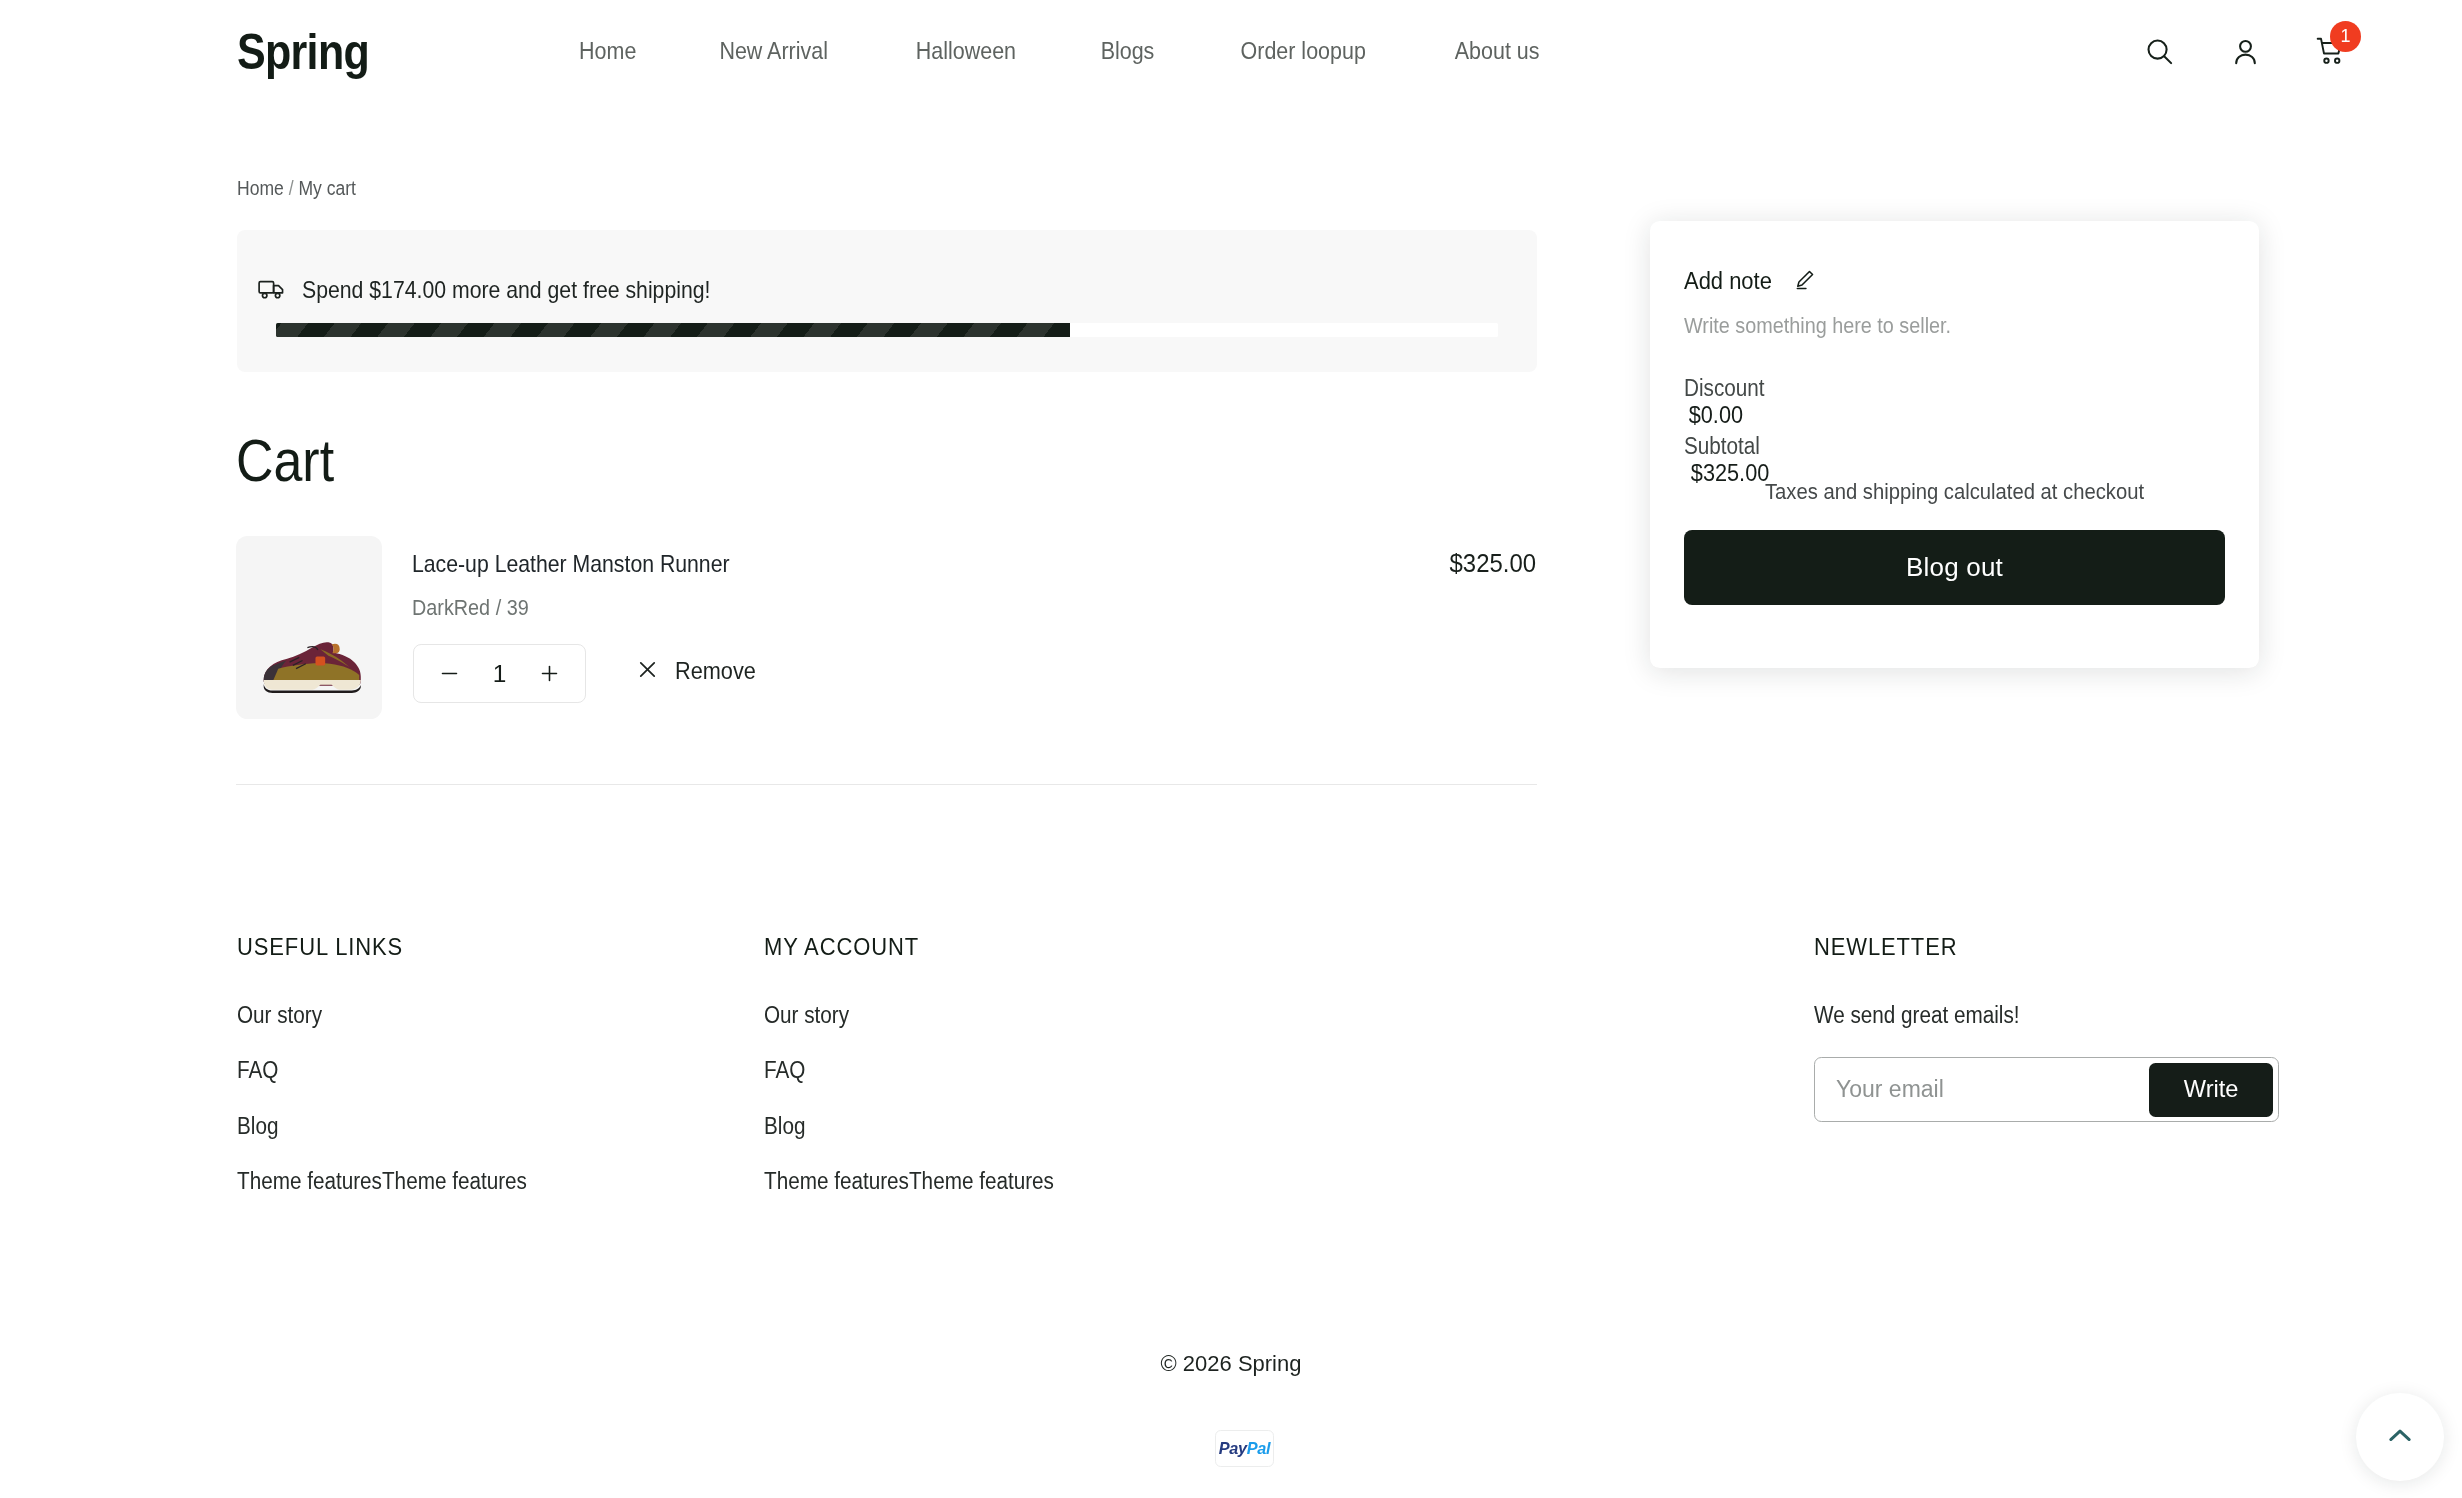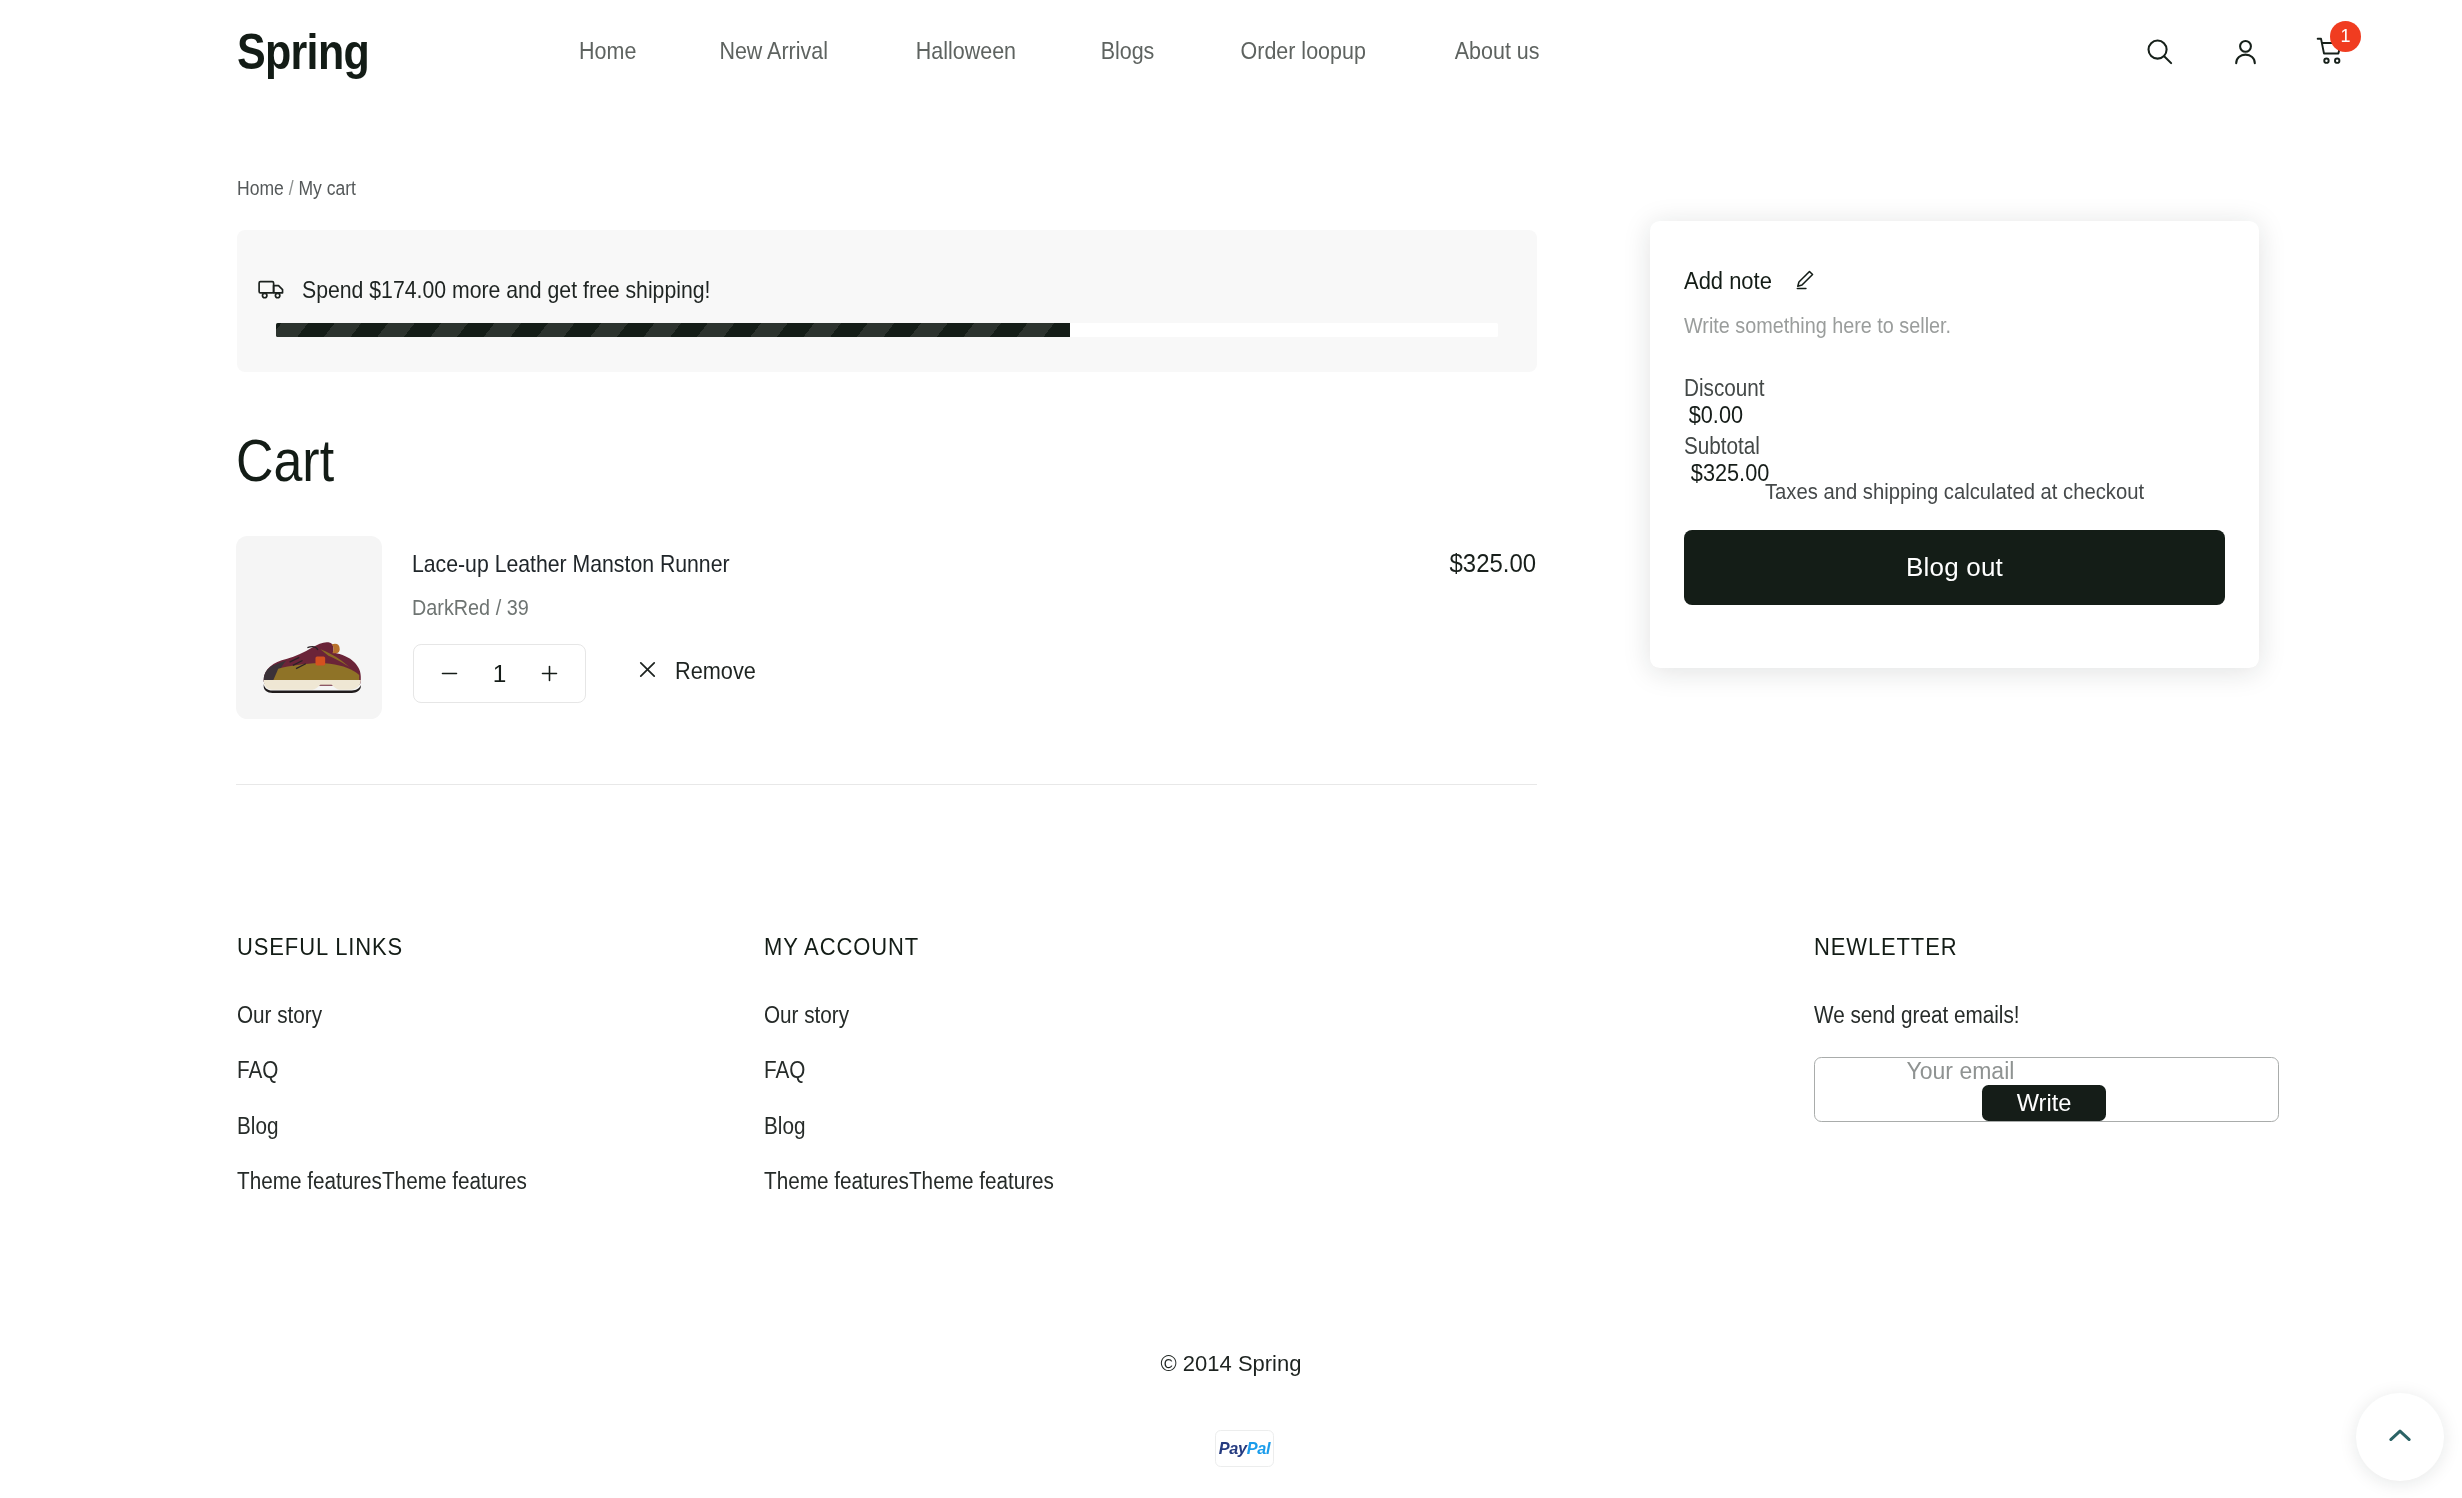--- a/index.html
+++ b/index.html
@@ -404,7 +404,6 @@
     padding: 0 4.9px 0 0;
     background: #fff;
     position: relative;
-    flex-direction: column;
   }
   .news-input {
     flex: 1;

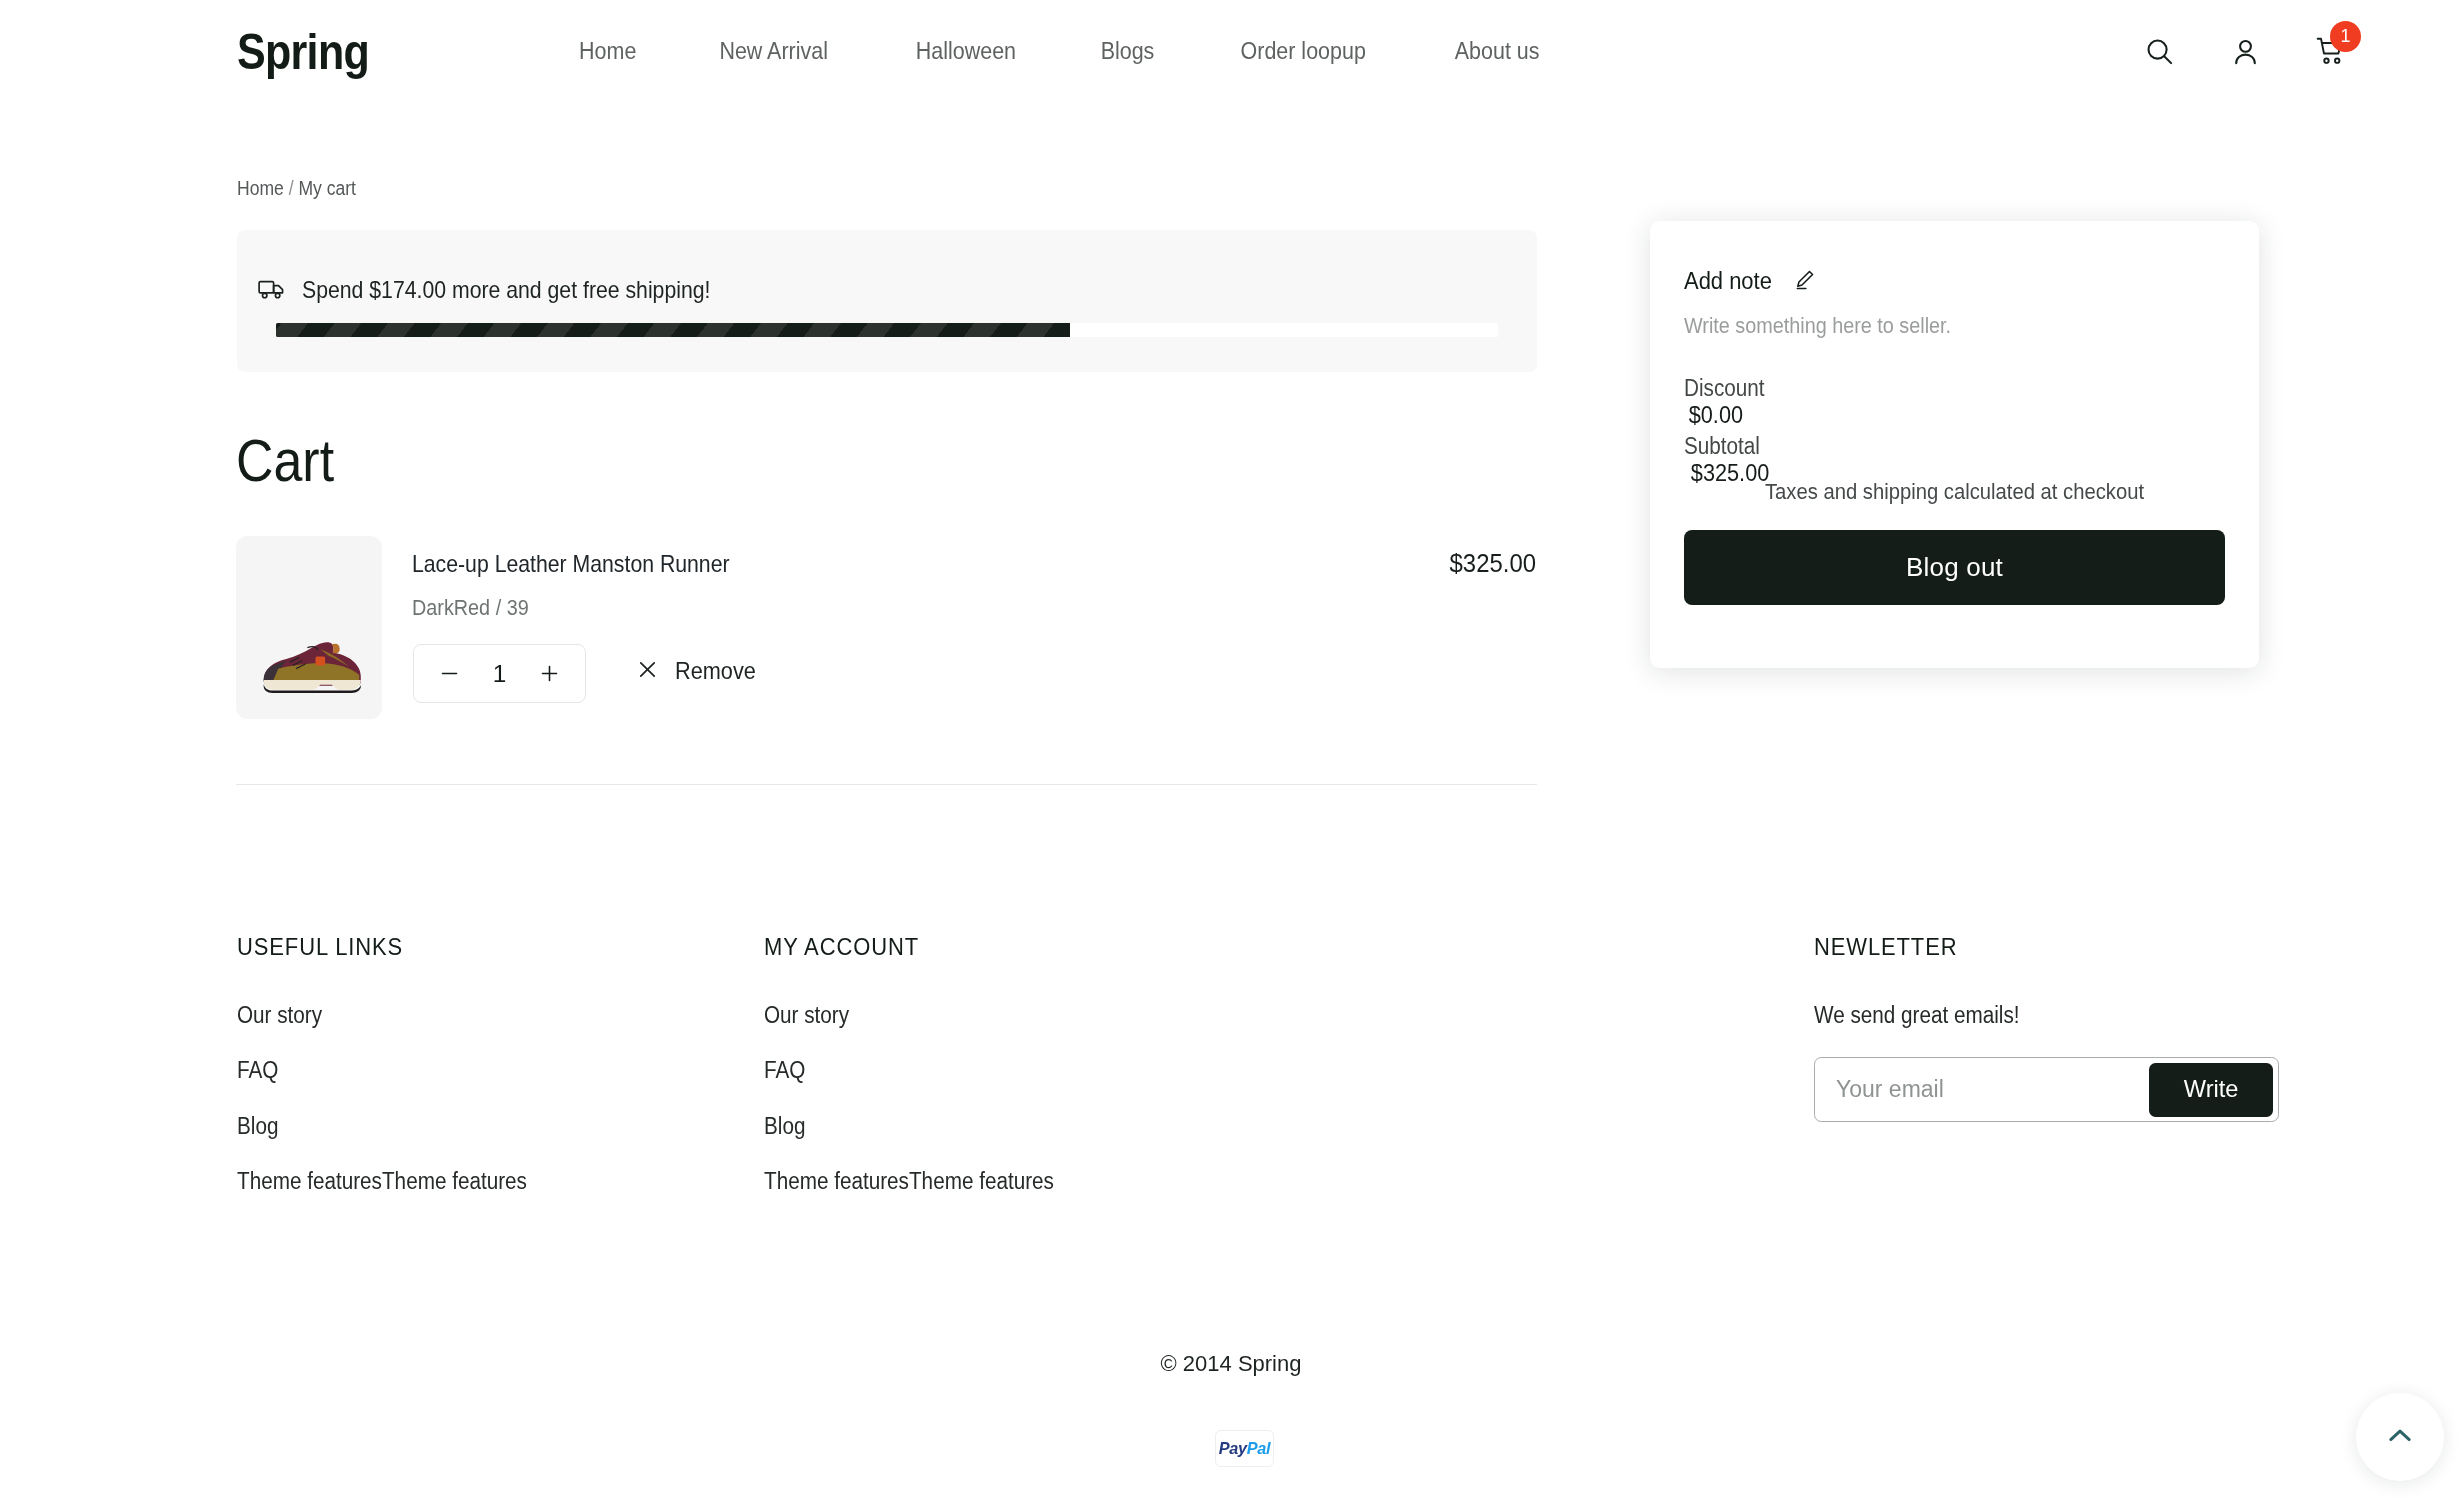--- a/index.html
+++ b/index.html
@@ -643,7 +643,7 @@
     </div>
   </div>
 
-  <div class="copyright">© 2014 Spring</div>
+  <div class="copyright">© 2026 Spring</div>
 
   <div class="paypal">
     <span class="pp-text">

